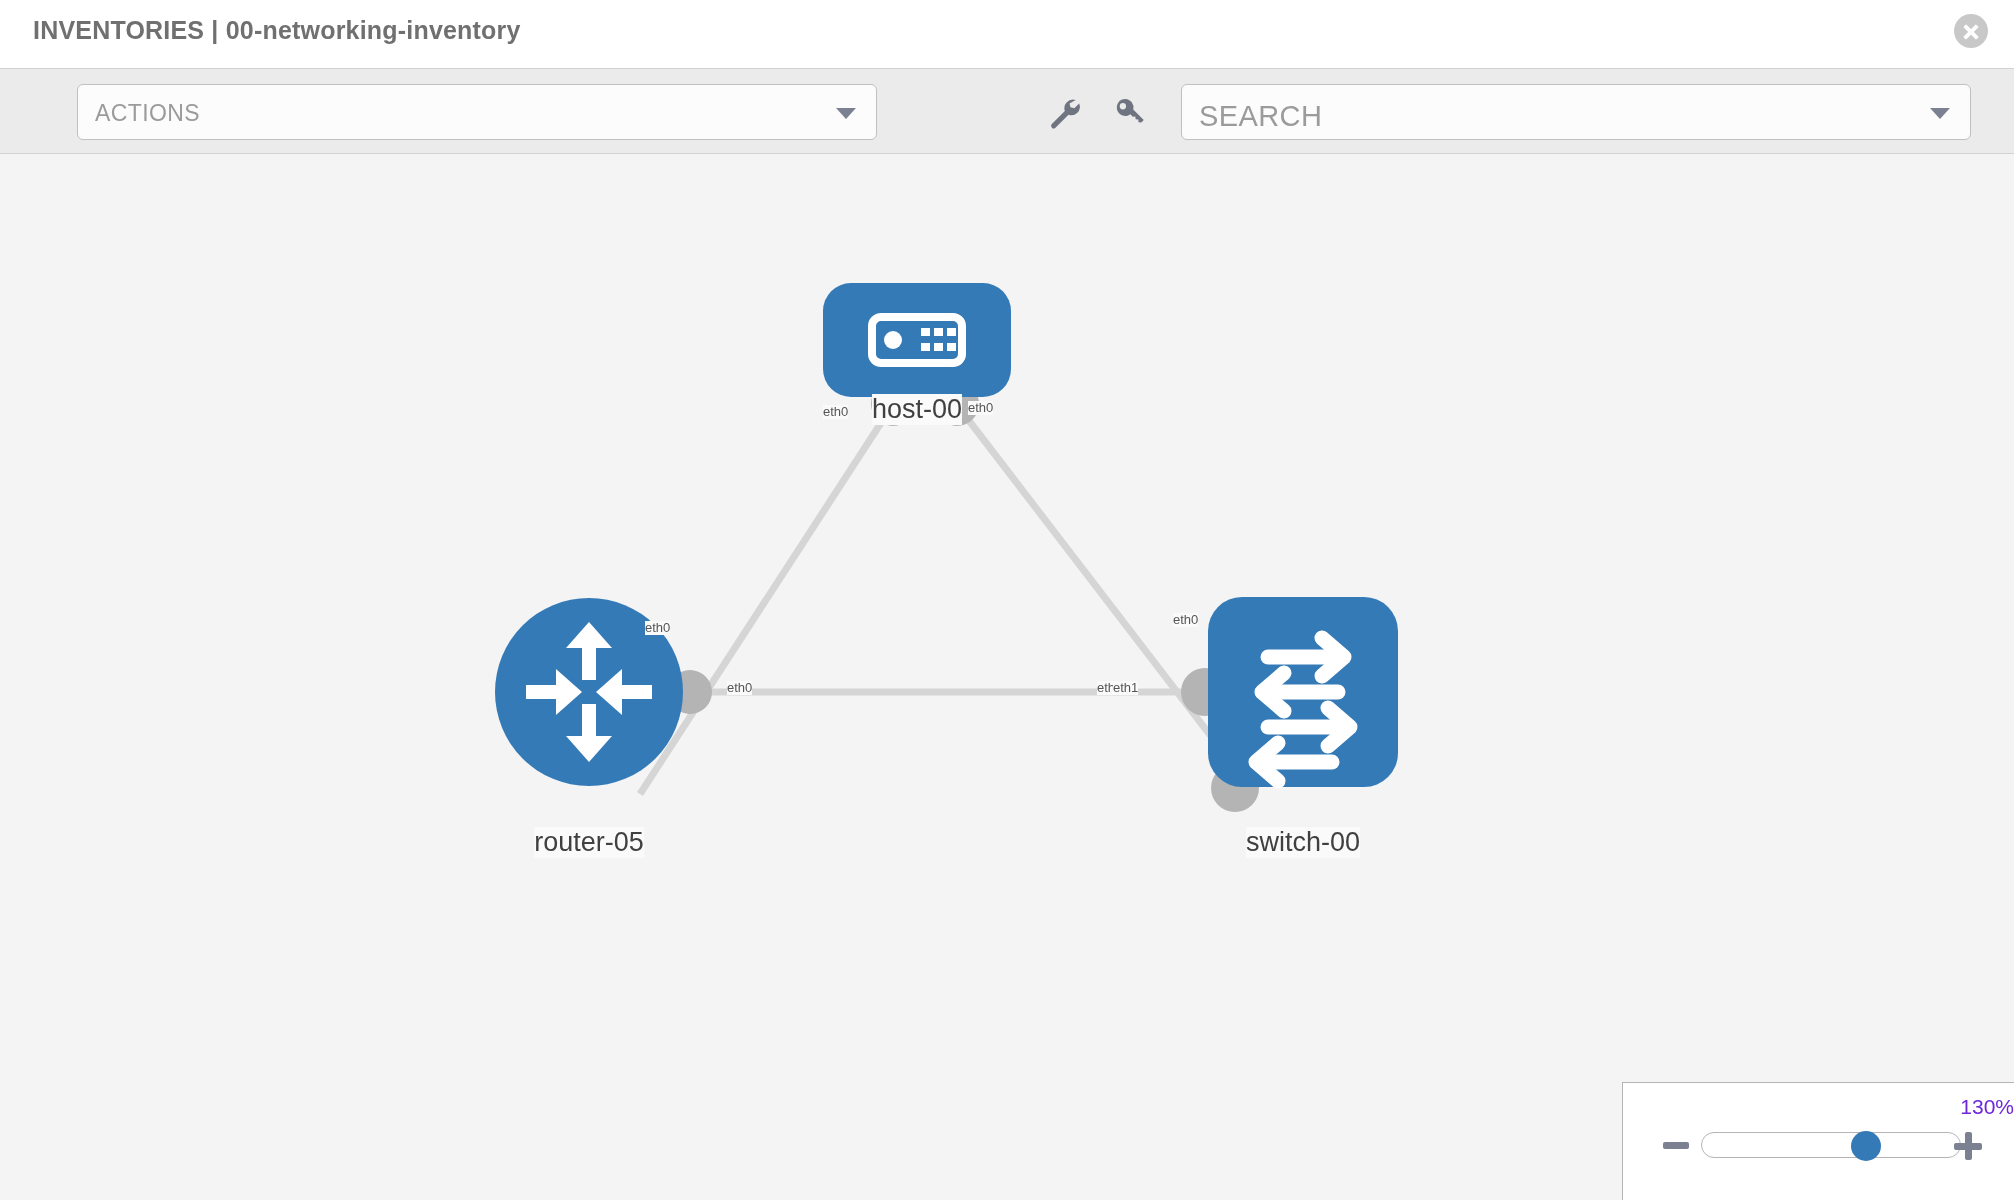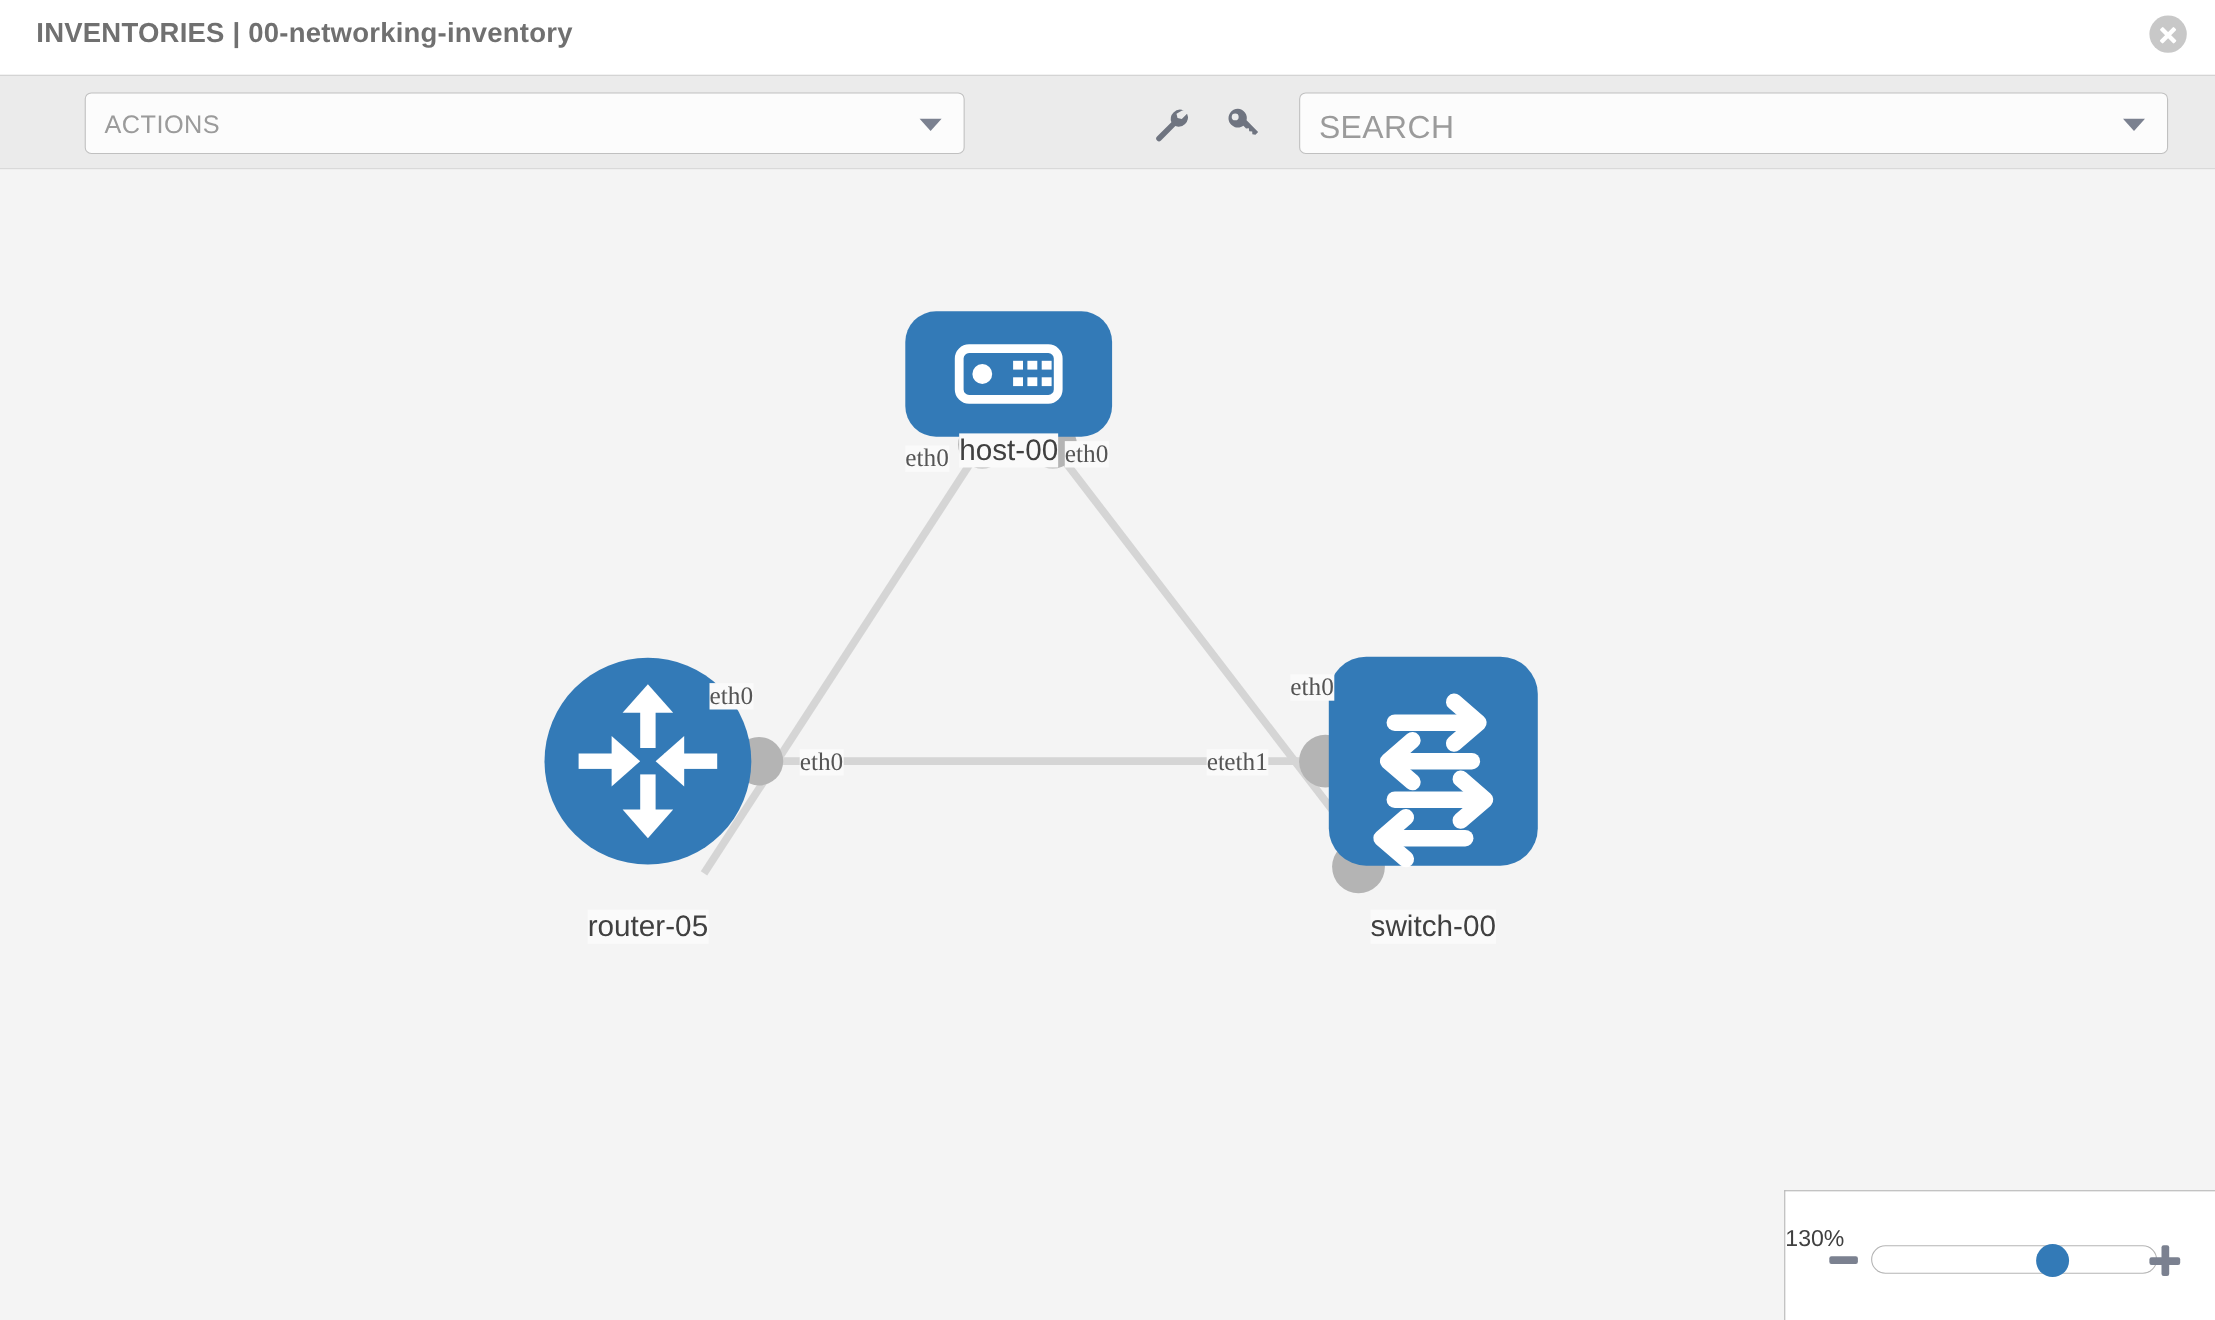--- a/index.html
+++ b/index.html
@@ -156,12 +156,11 @@
   }
   .iface-label {
     position: absolute;
-    font-size: 23px;
+    font-size: 13px;
     color: #555555;
     background: #fafafa;
     white-space: nowrap;
     line-height: 1.05;
-    font-family: Liberation Serif, serif;
   }
 
   

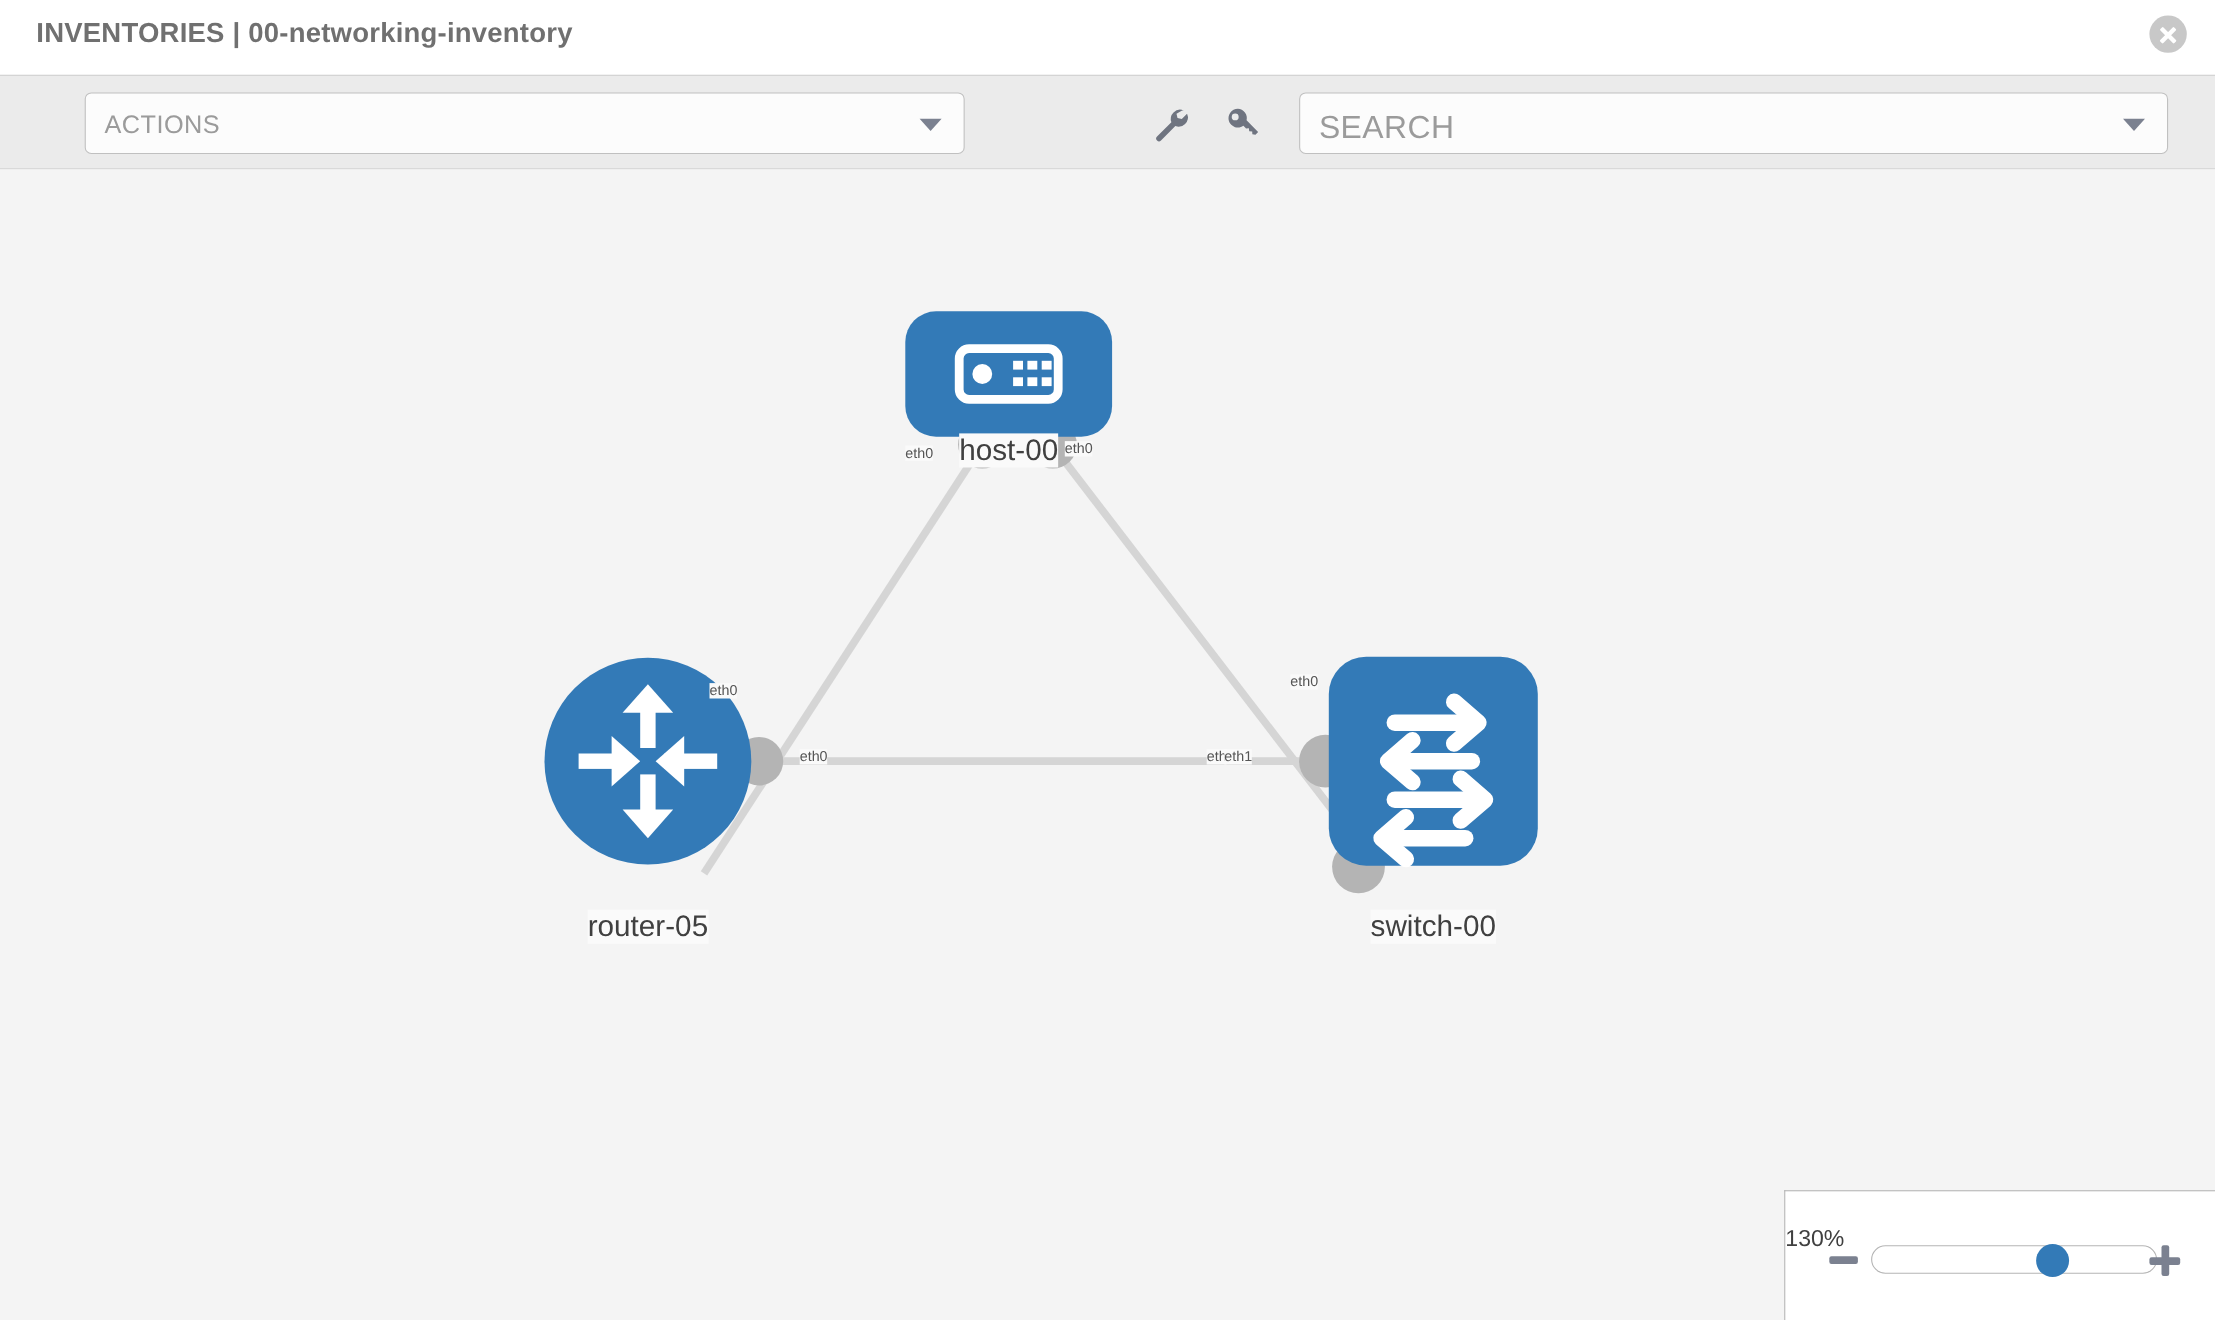--- a/index.html
+++ b/index.html
@@ -180,10 +180,9 @@
     position: absolute;
     top: 12px;
     left: 0; right: 0;
-    text-align: left;
+    text-align: right;
     font-size: 21px;
-    color: #404040;
-    margin-top: 20px;
+    color: #6d28d9;
   }
   .zoom-minus {
     position: absolute;

